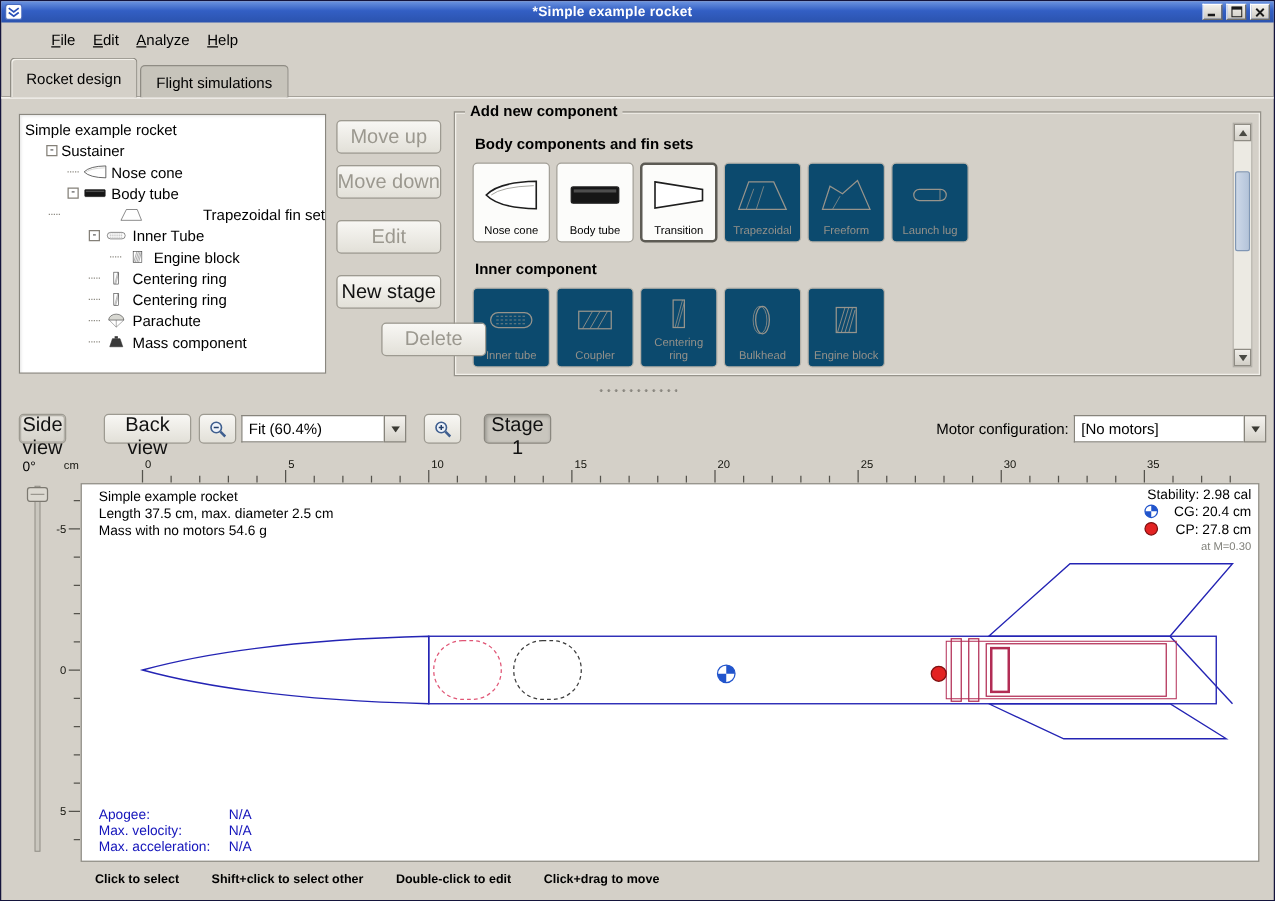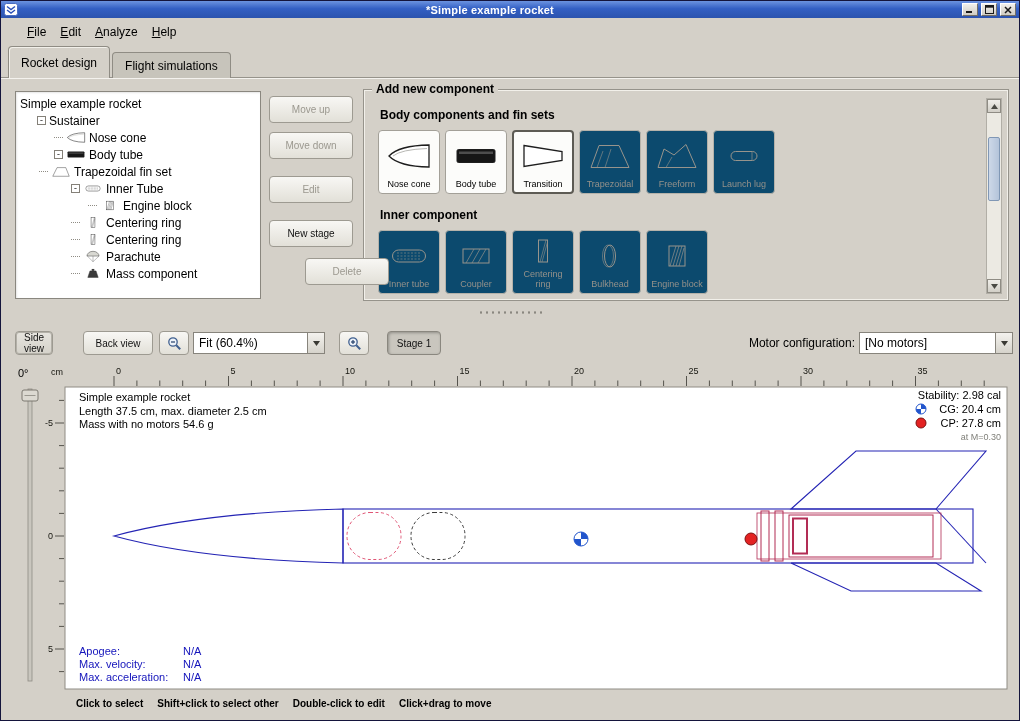--- a/index.html
+++ b/index.html
@@ -9,7 +9,7 @@
 .title{flex:1;text-align:center;color:#fff;font-weight:bold;font-size:11px;letter-spacing:.2px}
 .win-icon{width:14px;height:13px;flex:none;display:flex}
 .win-btn{width:16px;height:13px;flex:none;background:linear-gradient(#f2f0eb,#cfccc4);border:1px solid;border-color:#fff #716e66 #716e66 #fff;display:flex;align-items:center;justify-content:center;padding:0}
-.menubar{position:absolute;top:19px;left:3px;height:24px;display:flex;align-items:center;padding-left:16px}
+.menubar{position:absolute;top:19px;left:17px;height:24px;display:flex;align-items:center;padding-left:16px}
 .menu-item{padding:3px 7px;cursor:default}
 .tabline{position:absolute;top:76px;left:0;right:0;height:2px;background:linear-gradient(180deg,#96938b 0,#96938b 50%,#f4f2ee 50%)}
 .tabs{position:absolute;top:45px;left:7px;height:32px;display:flex;align-items:flex-end;z-index:2}

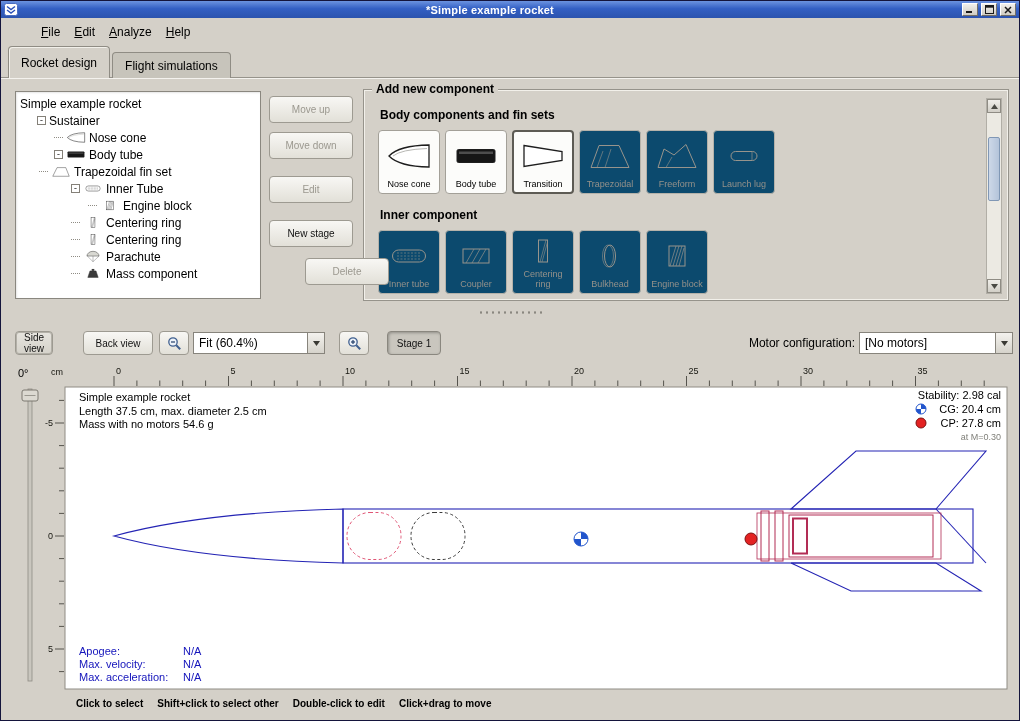--- a/index.html
+++ b/index.html
@@ -22,7 +22,7 @@
 .tree-icon{flex:none;width:20px;display:flex;align-items:center}
 #actions{position:absolute;left:268px;top:0;width:84px;z-index:1}
 #actions .btn{position:absolute;left:0;width:84px;height:27px}
-.btn{background:linear-gradient(180deg,#f8f7f4,#e2e0d8);border:1px solid #9d9a91;border-radius:4px;font-family:inherit;font-size:10px;color:#111;cursor:default}
+.btn{background:linear-gradient(180deg,#f8f7f4,#e2e0d8);border:1px solid #9d9a91;border-radius:4px;font-family:inherit;font-size:16px;color:#111;cursor:default}
 .btn:disabled{color:#9b988f}
 .btn.active{background:linear-gradient(180deg,#e6e4de,#d5d2ca);box-shadow:inset 0 0 0 1px #b3b0a8}
 .btn.pressed{background:#c9c6be;box-shadow:inset 1px 1px 3px rgba(0,0,0,.28);border-color:#8a877f}

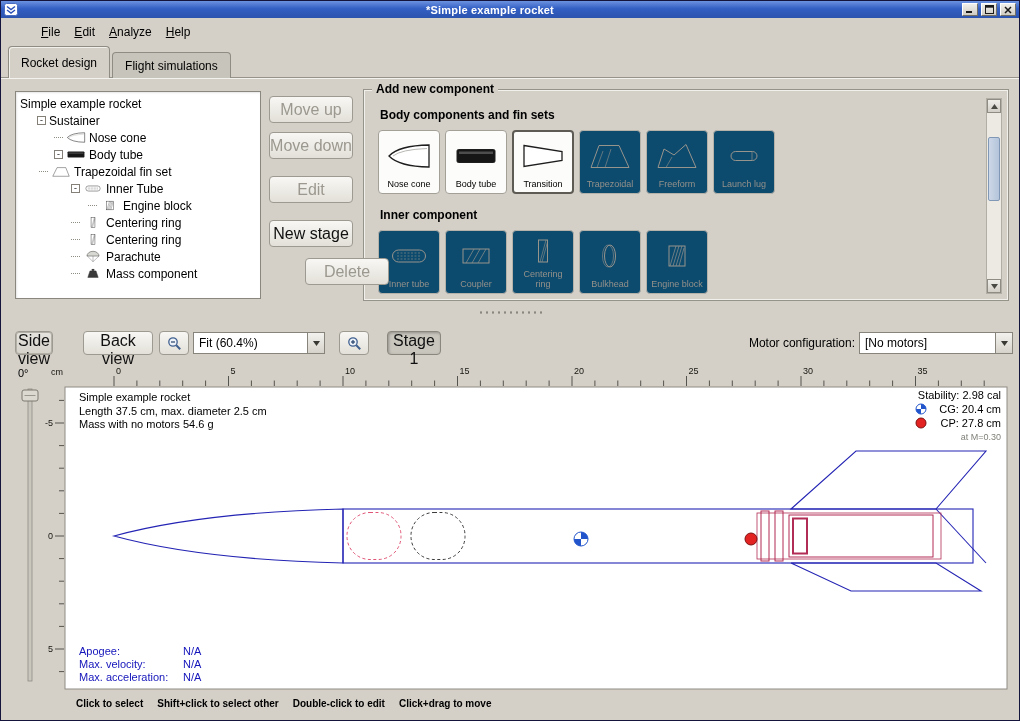--- a/index.html
+++ b/index.html
@@ -123,7 +123,7 @@
       </span>
       <span class="tree-label">Body tube</span>
     </div>
-    <div class="tree-row" style="padding-left: 23px;">
+    <div class="tree-row" style="padding-left: 23px; justify-content: space-between;">
       <span class="stub"></span>
       <span class="tree-icon">
         <svg width="20" height="13" viewBox="0 0 44 30" aria-hidden="true">

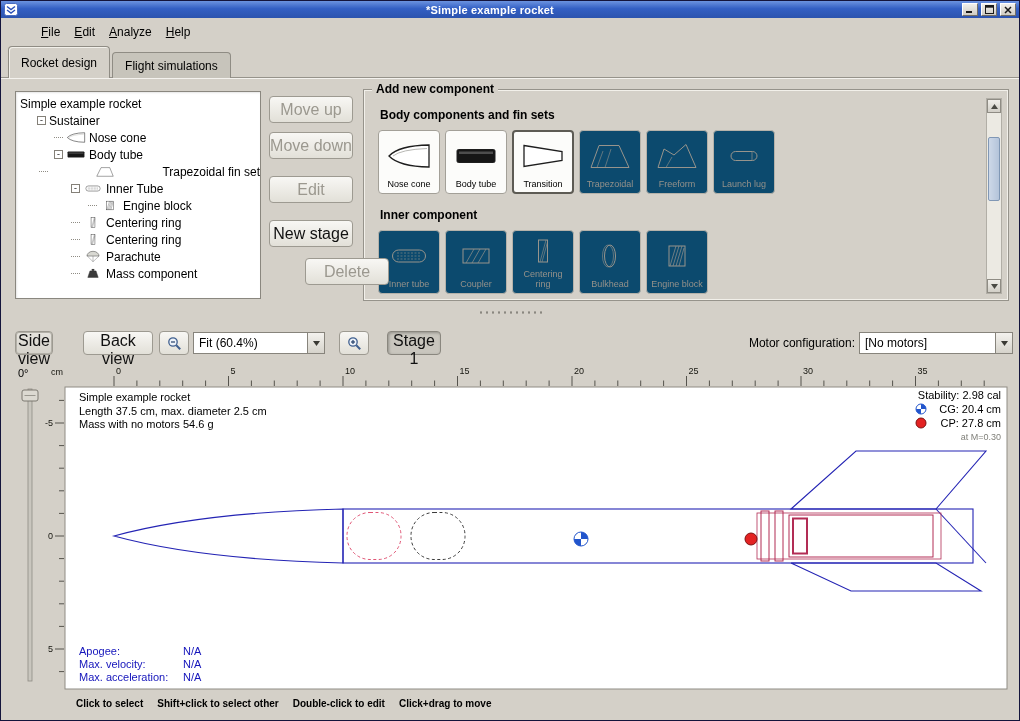--- a/index.html
+++ b/index.html
@@ -51,7 +51,7 @@
 .motor-label{position:absolute;left:738px;top:5px;width:116px;text-align:right}
 .canvas{position:absolute;left:14px;top:362px;width:994px;height:330px}
 .canvas svg text{font-family:"Liberation Sans",sans-serif}
-.statusbar{position:absolute;left:75px;top:697px;right:8px;display:flex;gap:14px}
+.statusbar{position:absolute;left:75px;top:697px;right:8px;display:flex;gap:26px}
 .statusbar span{font-size:10px;font-weight:bold}
 </style>
 </head>

